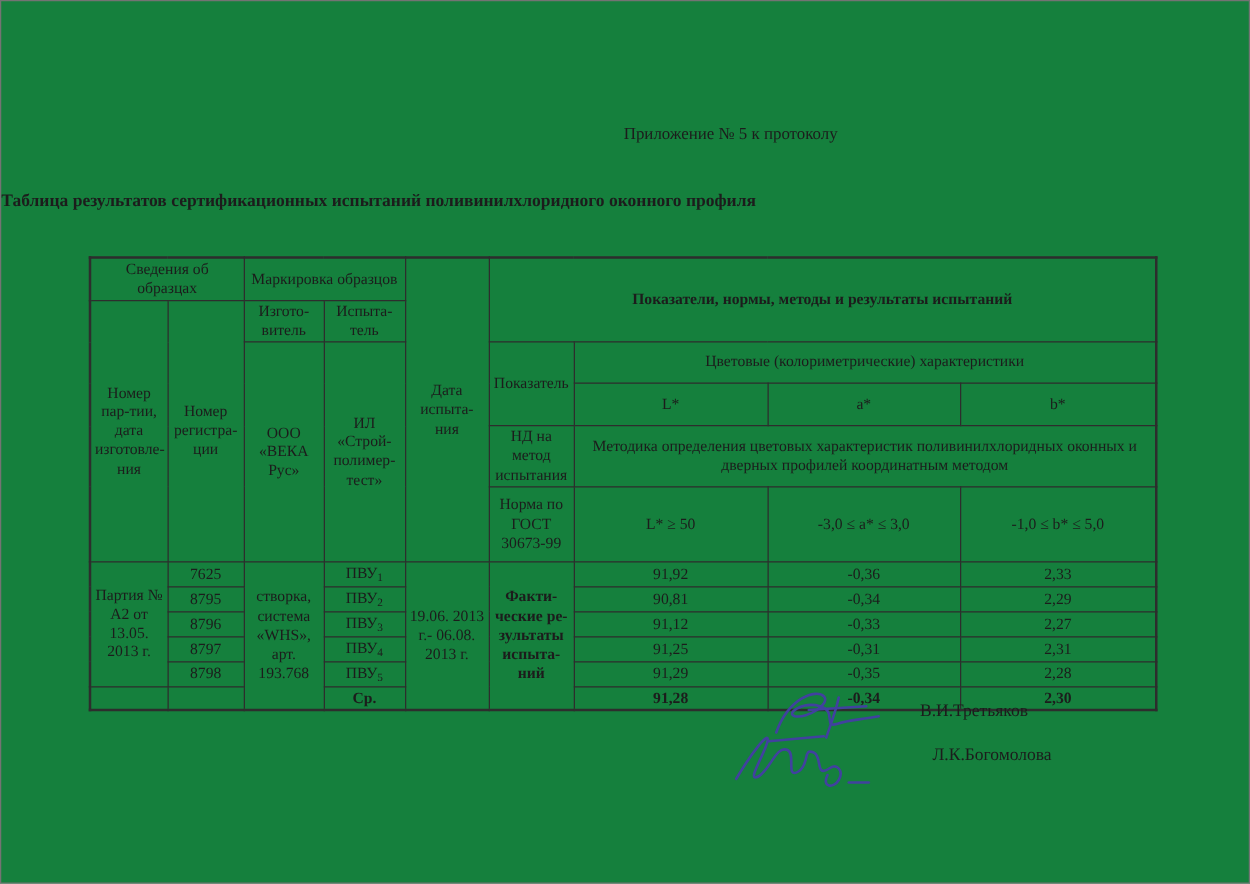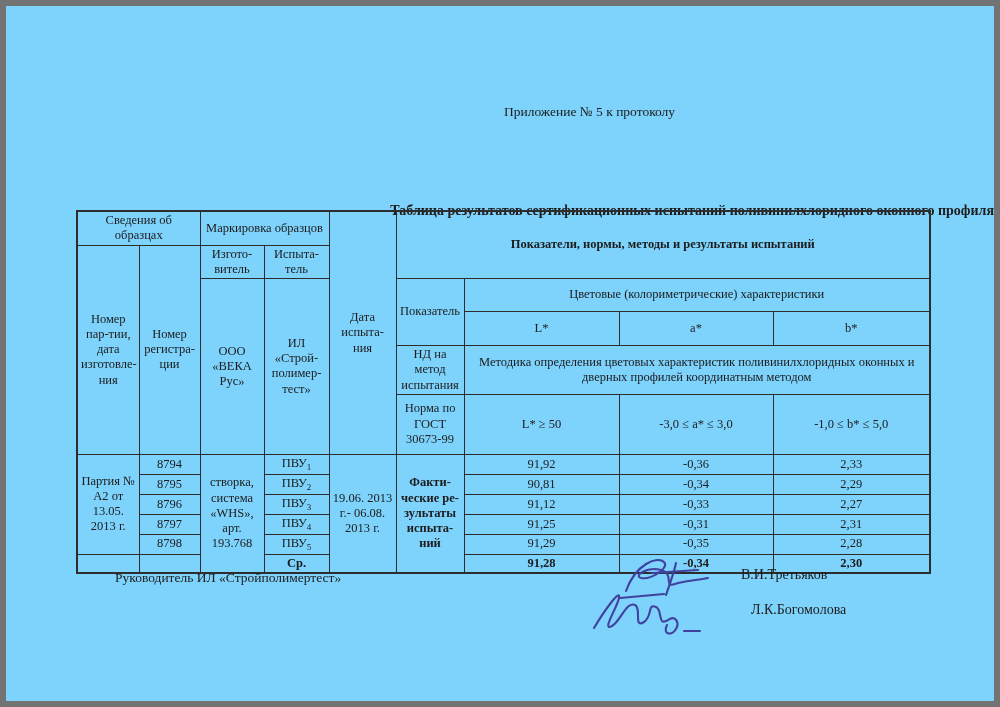--- a/index.html
+++ b/index.html
@@ -7,8 +7,8 @@
     position:relative;
     width:1000px;height:707px;
     margin:0 auto;
-    background:#7dd3fc;
-    border:6px solid #737373;
+    background:#15803d;
+    border:1px solid #737373;
     box-sizing:border-box;
     font-family:"Liberation Serif","DejaVu Serif",serif;
     color:#1c1c1c;

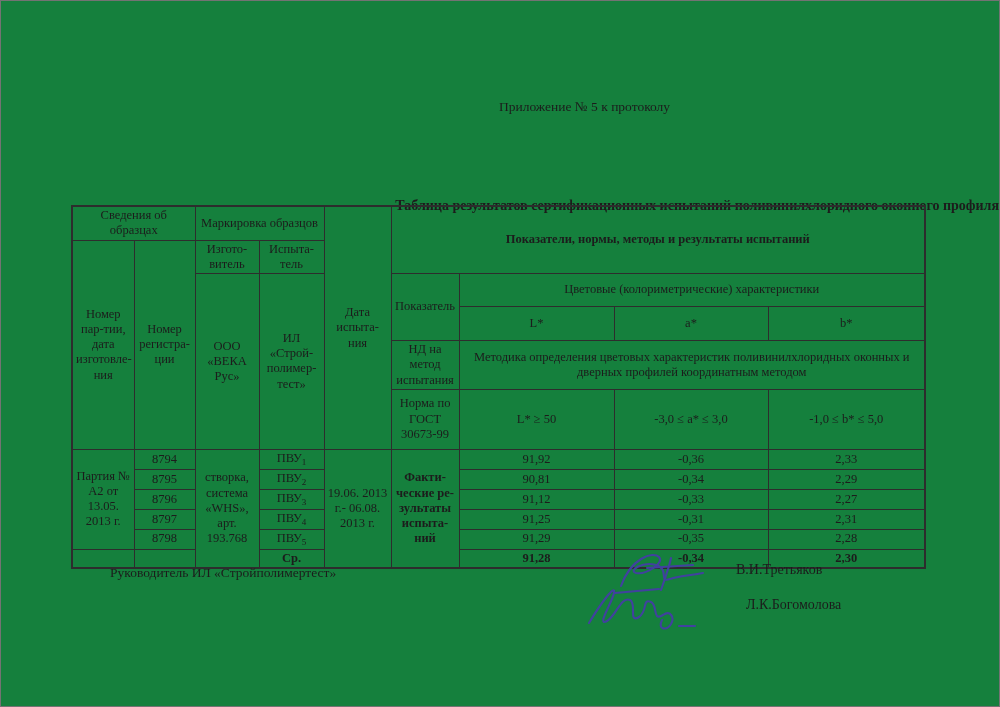--- a/index.html
+++ b/index.html
@@ -15,7 +15,7 @@
     overflow:hidden;
   }
   .annex{position:absolute;left:498px;top:95px;font-size:13.5px;line-height:22px;white-space:nowrap;}
-  .doc-title{position:absolute;left:0;top:151px;width:100%;text-align:right;font-weight:bold;font-size:14px;line-height:19px;margin-top:44px;}
+  .doc-title{position:absolute;left:0;top:151px;width:100%;text-align:left;font-weight:bold;font-size:14px;line-height:19px;}
   .tbl-wrap{position:absolute;left:70px;top:204px;}
   table.t{border-collapse:collapse;table-layout:fixed;width:853px;border:2px solid #2d2d2d;}
   table.t td{

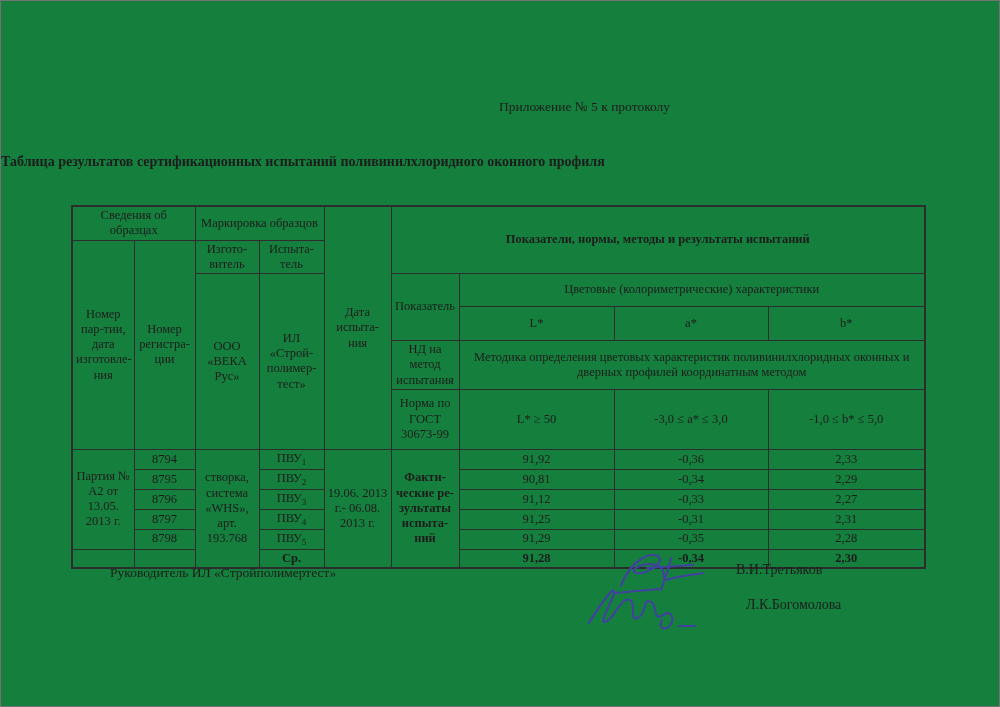--- a/index.html
+++ b/index.html
@@ -113,7 +113,7 @@
 
     <tr style="height:18px">
       <td rowspan="5" class="top">Партия № А2  от 13.05. 2013 г.</td>
-      <td class="fs14">8794</td>
+      <td class="fs14">7625</td>
       <td rowspan="6" class="fs115 top">створка, система «WHS», арт. 193.768</td>
       <td class="fs13"><span>ПВУ</span><span class="sub">1</span></td>
       <td rowspan="6" class="top">19.06. 2013 г.- 06.08. 2013 г.</td>

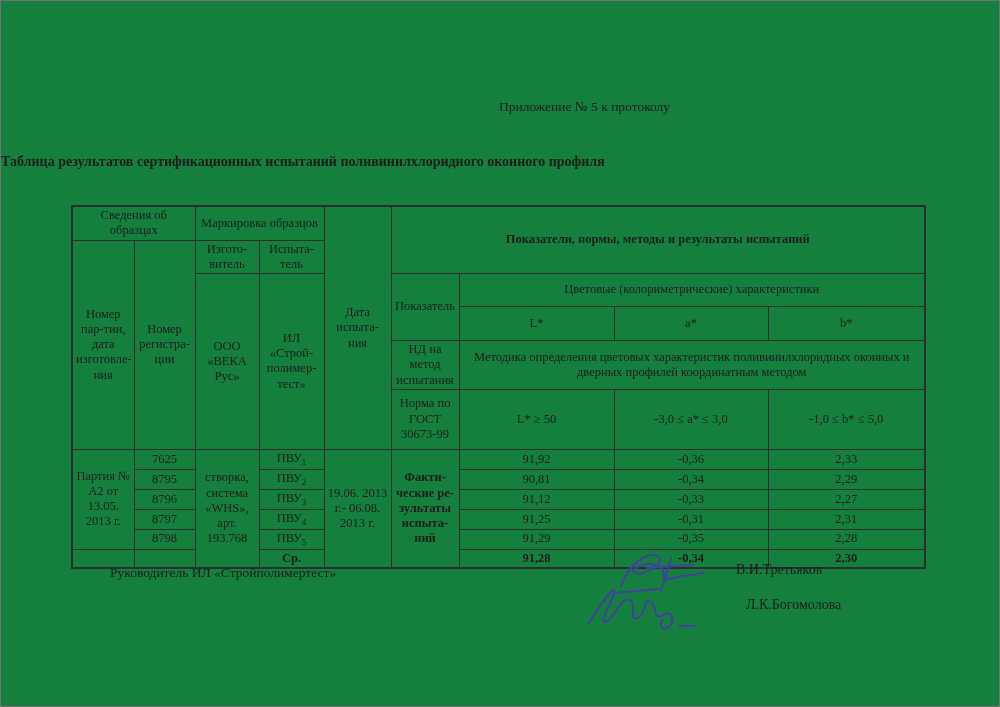--- a/index.html
+++ b/index.html
@@ -167,7 +167,6 @@
       </table>
   </div>
 
-  <div class="sign-role" style="left:109px;top:564px;">Руководитель ИЛ «Стройполимертест»</div>
 
   <svg class="sig" style="left:612px;top:547px;" width="96" height="46" viewBox="0 0 96 46">
     <g fill="none" stroke="#41419f" stroke-width="2.1" stroke-linecap="round">

